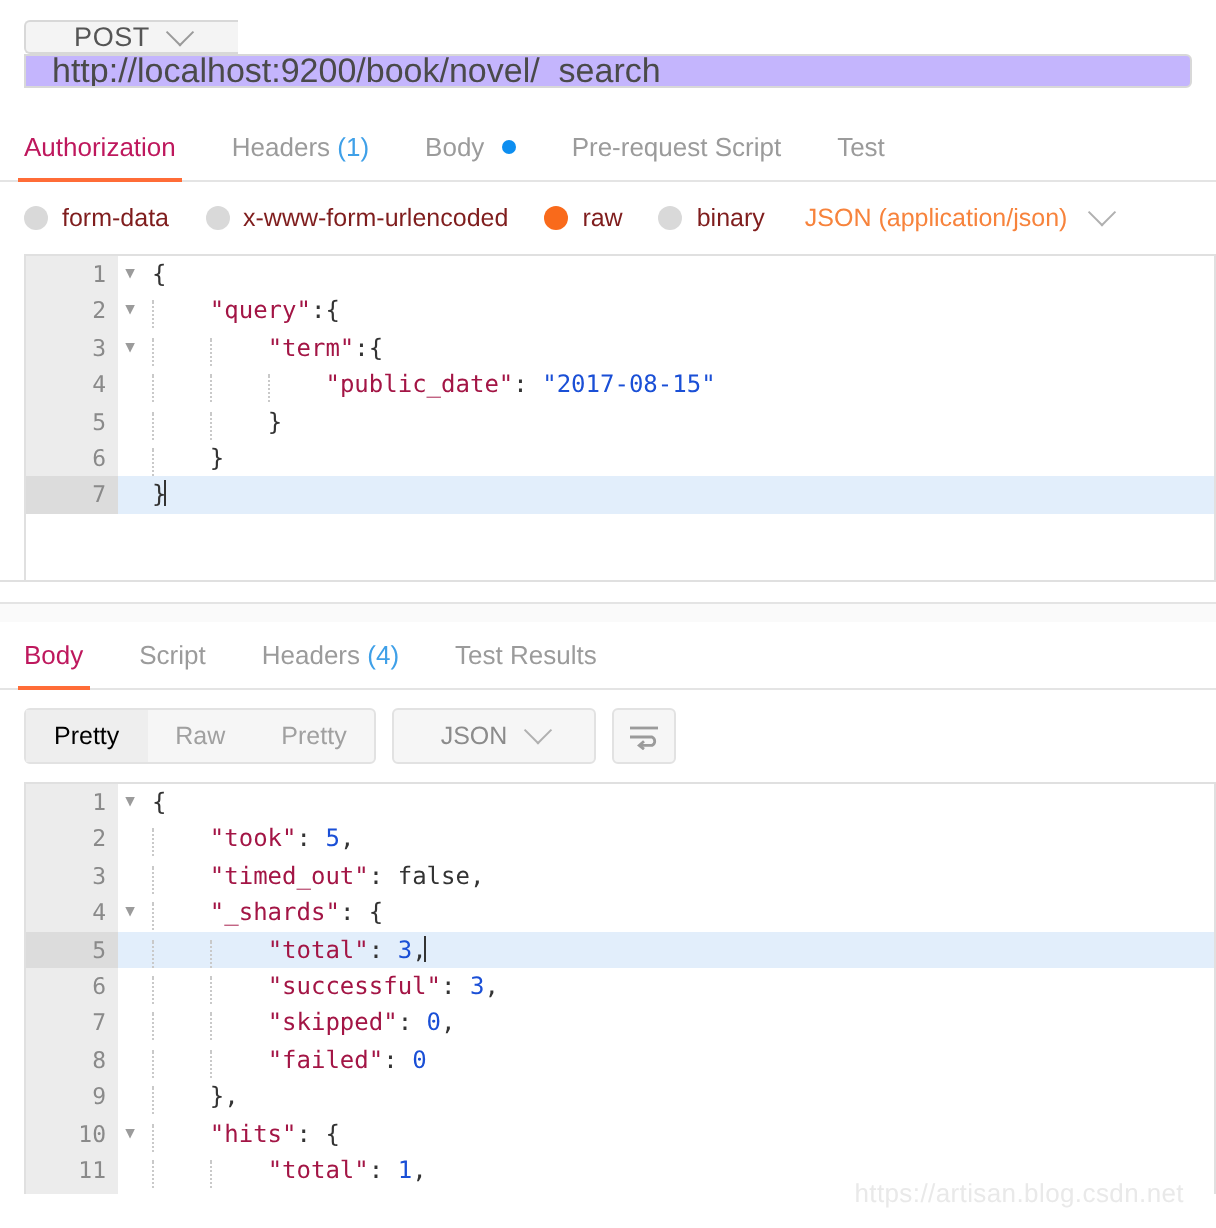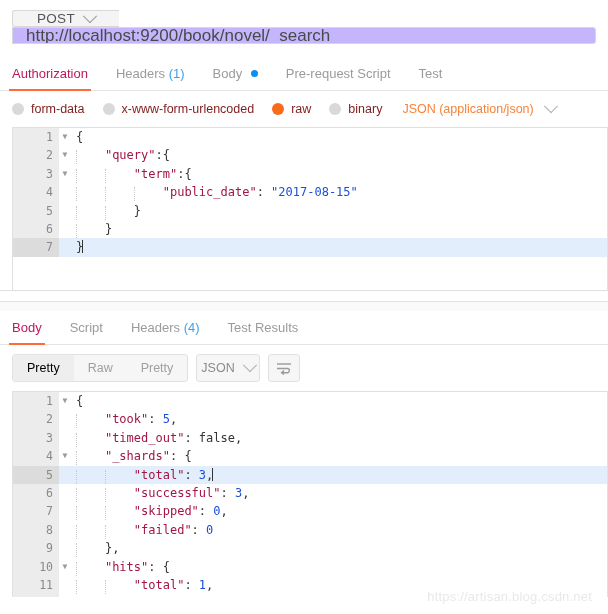--- a/index.html
+++ b/index.html
@@ -285,7 +285,7 @@
     border: 1px solid #e2e2e2;
     border-radius: 3px;
     height: 26px;
-    padding: 0 4px;
+    padding: 0 23px;
     color: #8b8b8b;
     font-size: 12.5px;
   }

